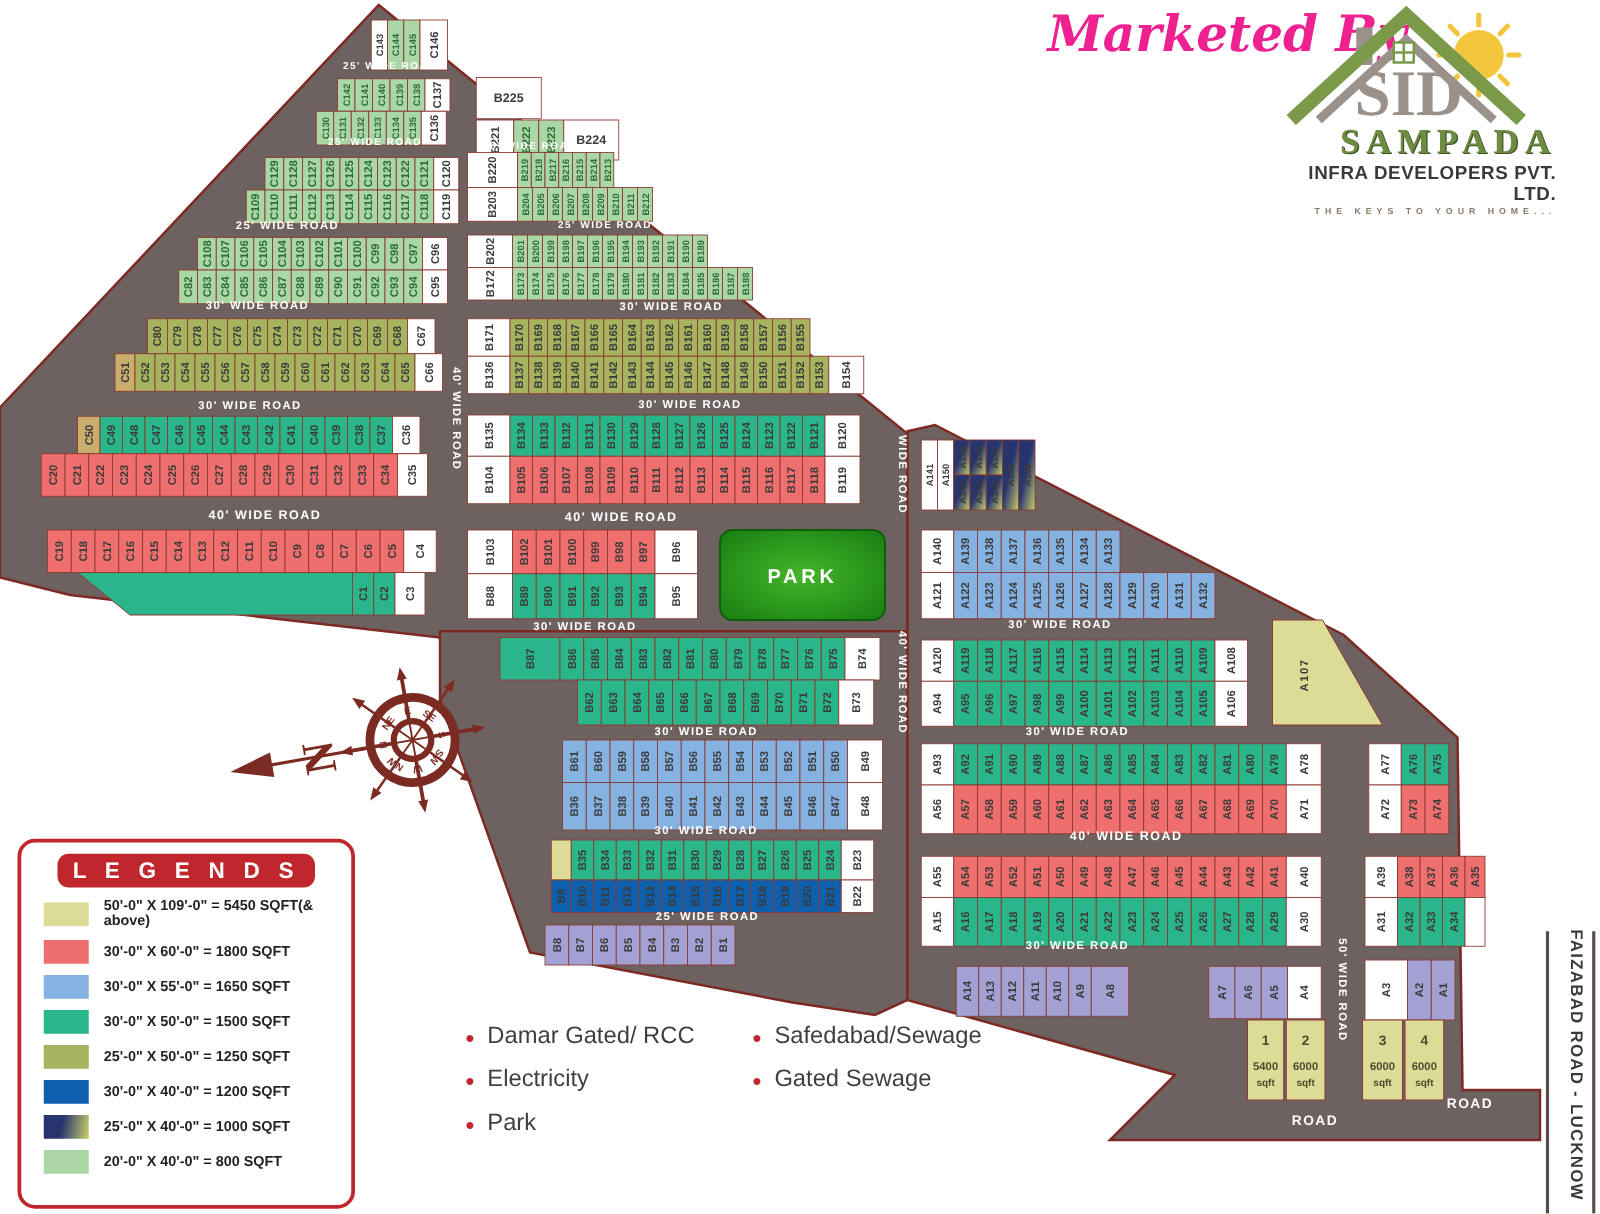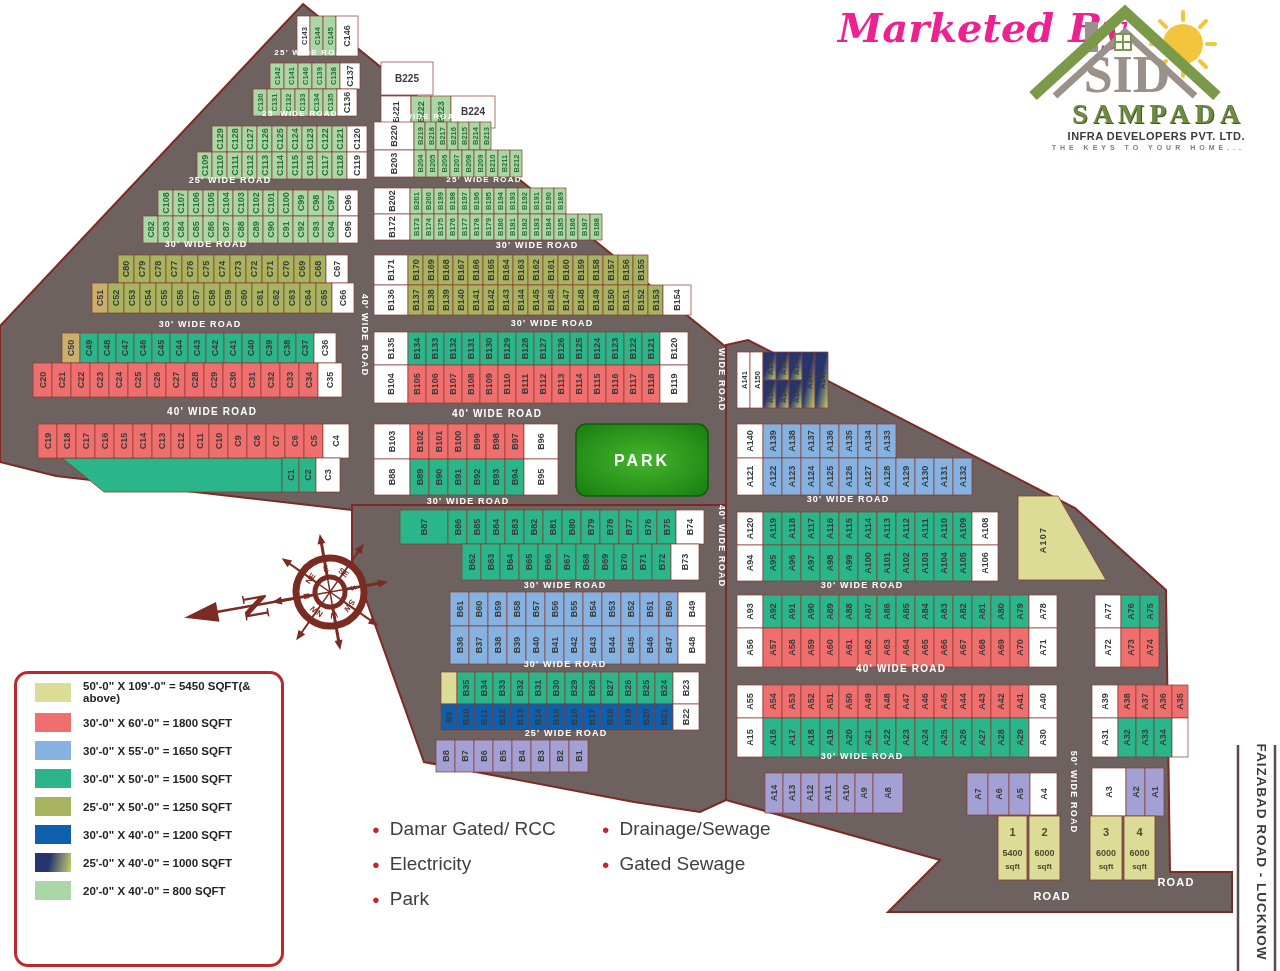--- a/index.html
+++ b/index.html
@@ -14,7 +14,7 @@
   .logo .brand{font-family:"Liberation Serif",serif;font-weight:bold;font-size:28px;
                color:#6d8c42;letter-spacing:5px;line-height:1.0;
                text-shadow:1px 1px 0 #41552a;}
-  .logo .sub{font-size:11px;font-weight:bold;color:#3a3a3a;letter-spacing:0.5px;margin-top:2px;margin-left:16px;}
+  .logo .sub{font-size:15px;font-weight:bold;color:#3a3a3a;letter-spacing:0.5px;margin-top:2px;margin-left:16px;}
   .logo .tag{font-size:7px;font-weight:bold;color:#8a7a68;letter-spacing:4px;margin-top:2px;}
   .titleblock{position:absolute;left:0;top:0;width:1280px;height:300px;pointer-events:none;}
   .lp{position:absolute;left:598px;top:164px;font-size:42px;font-weight:800;color:#ab2a23;

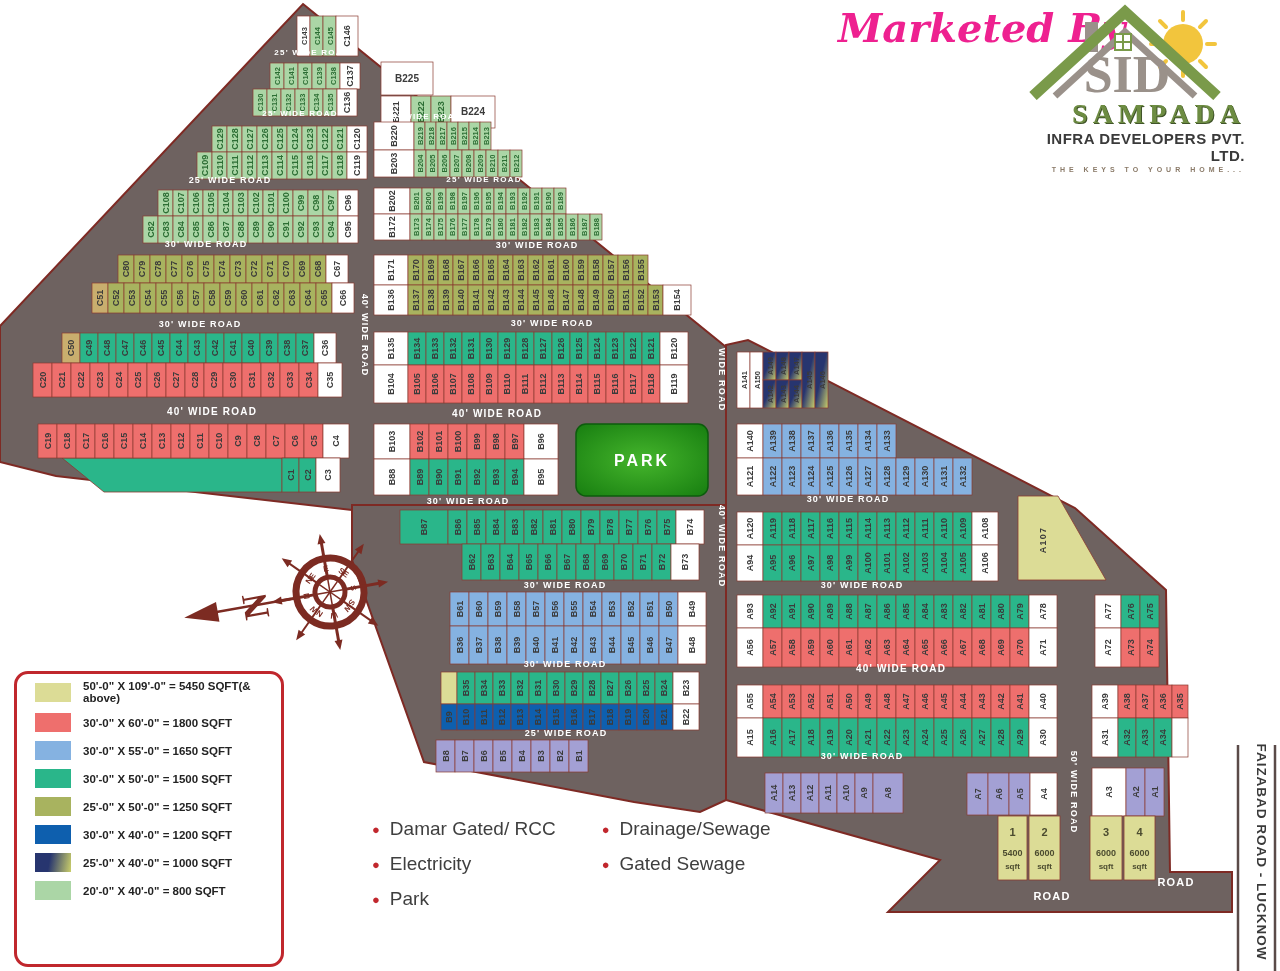--- a/index.html
+++ b/index.html
@@ -2279,6 +2279,7 @@
 
 
   <div class="legend">
+    <div class="hd">L E G E N D S</div>
     <div id="legend-items">
         <div class="lrow">
           <span class="sw" style="background: rgb(220, 220, 150);"></span>

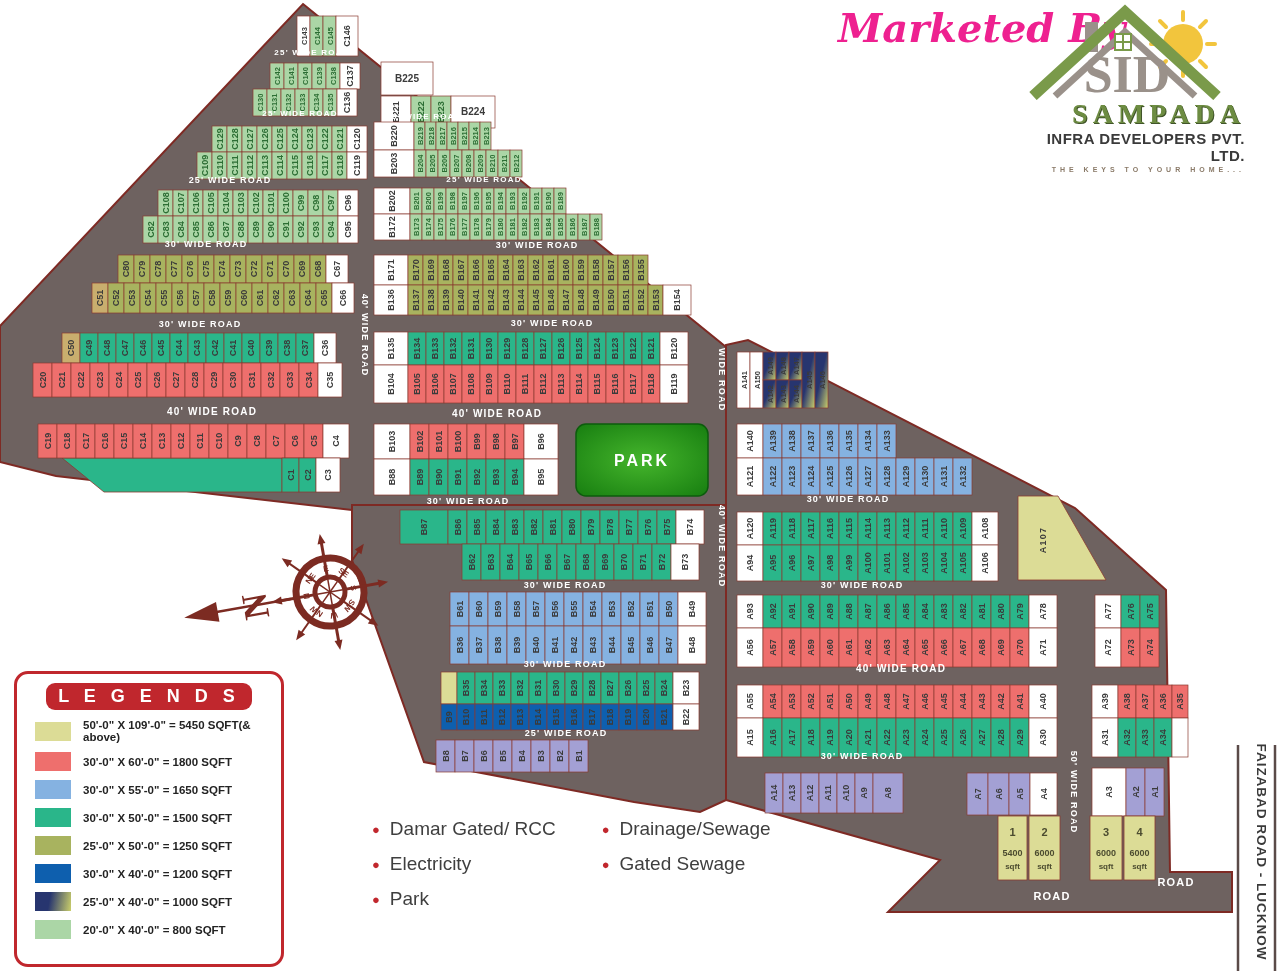--- a/index.html
+++ b/index.html
@@ -2334,7 +2334,7 @@
     <ul id="amen-right">
         <li>
           <span class="dot">●</span>
-          <span>Drainage/Sewage</span>
+          <span>Safedabad/Sewage</span>
         </li>
         <li>
           <span class="dot">●</span>

